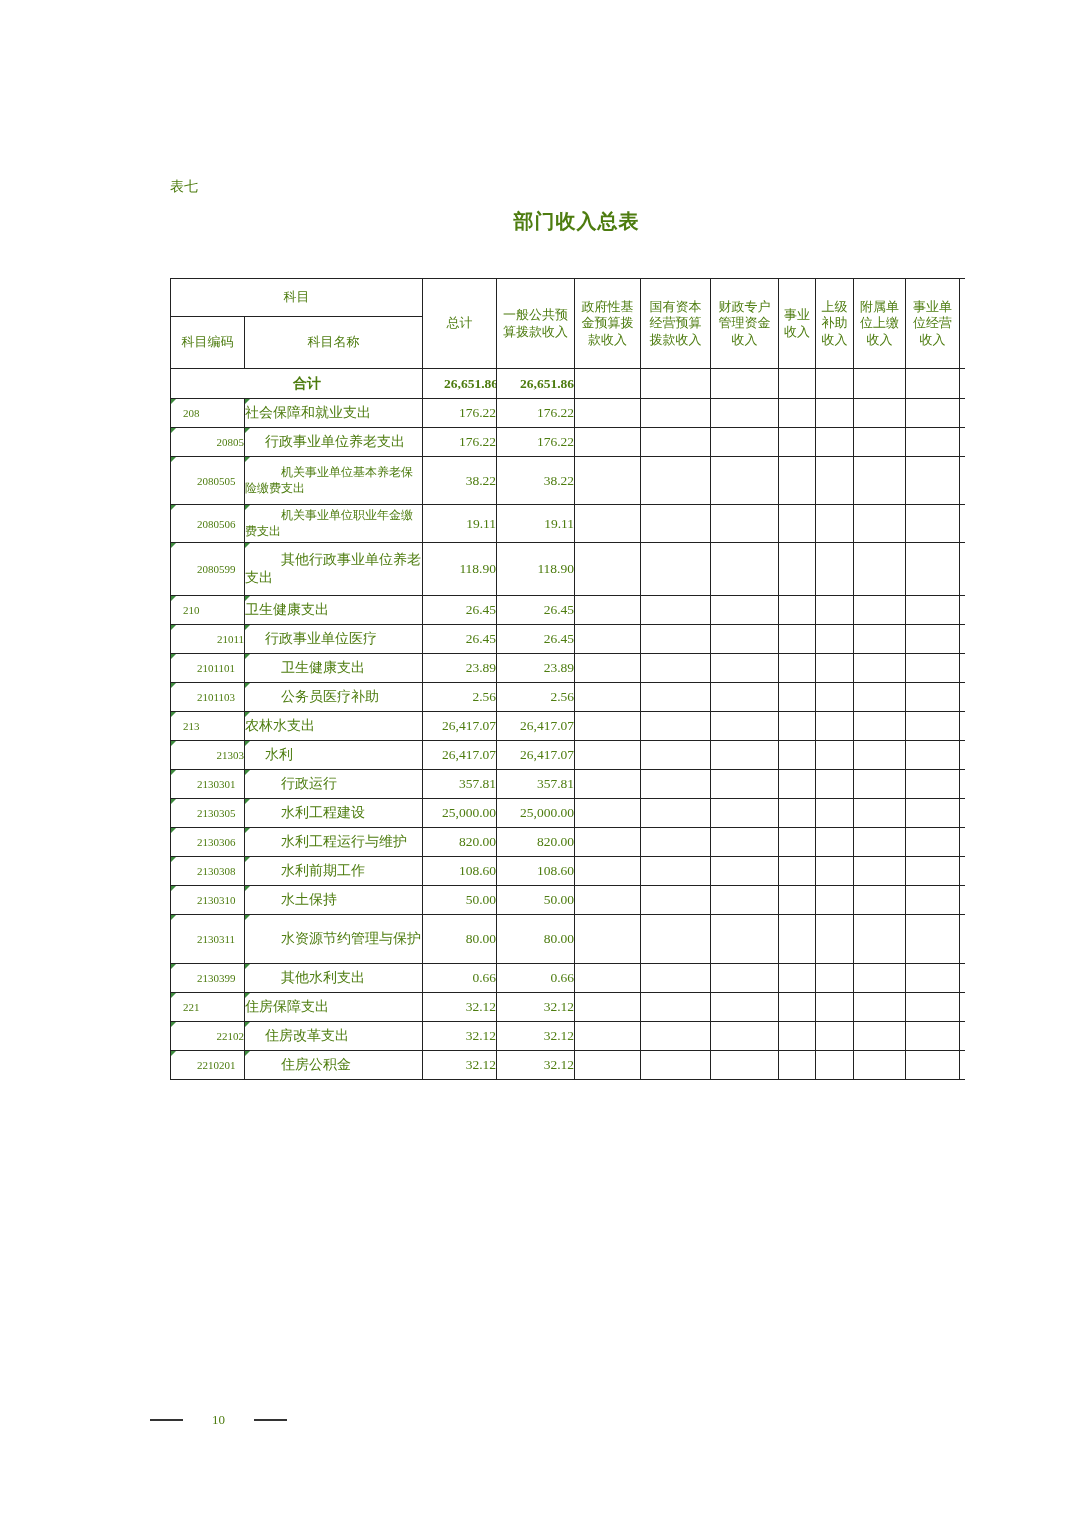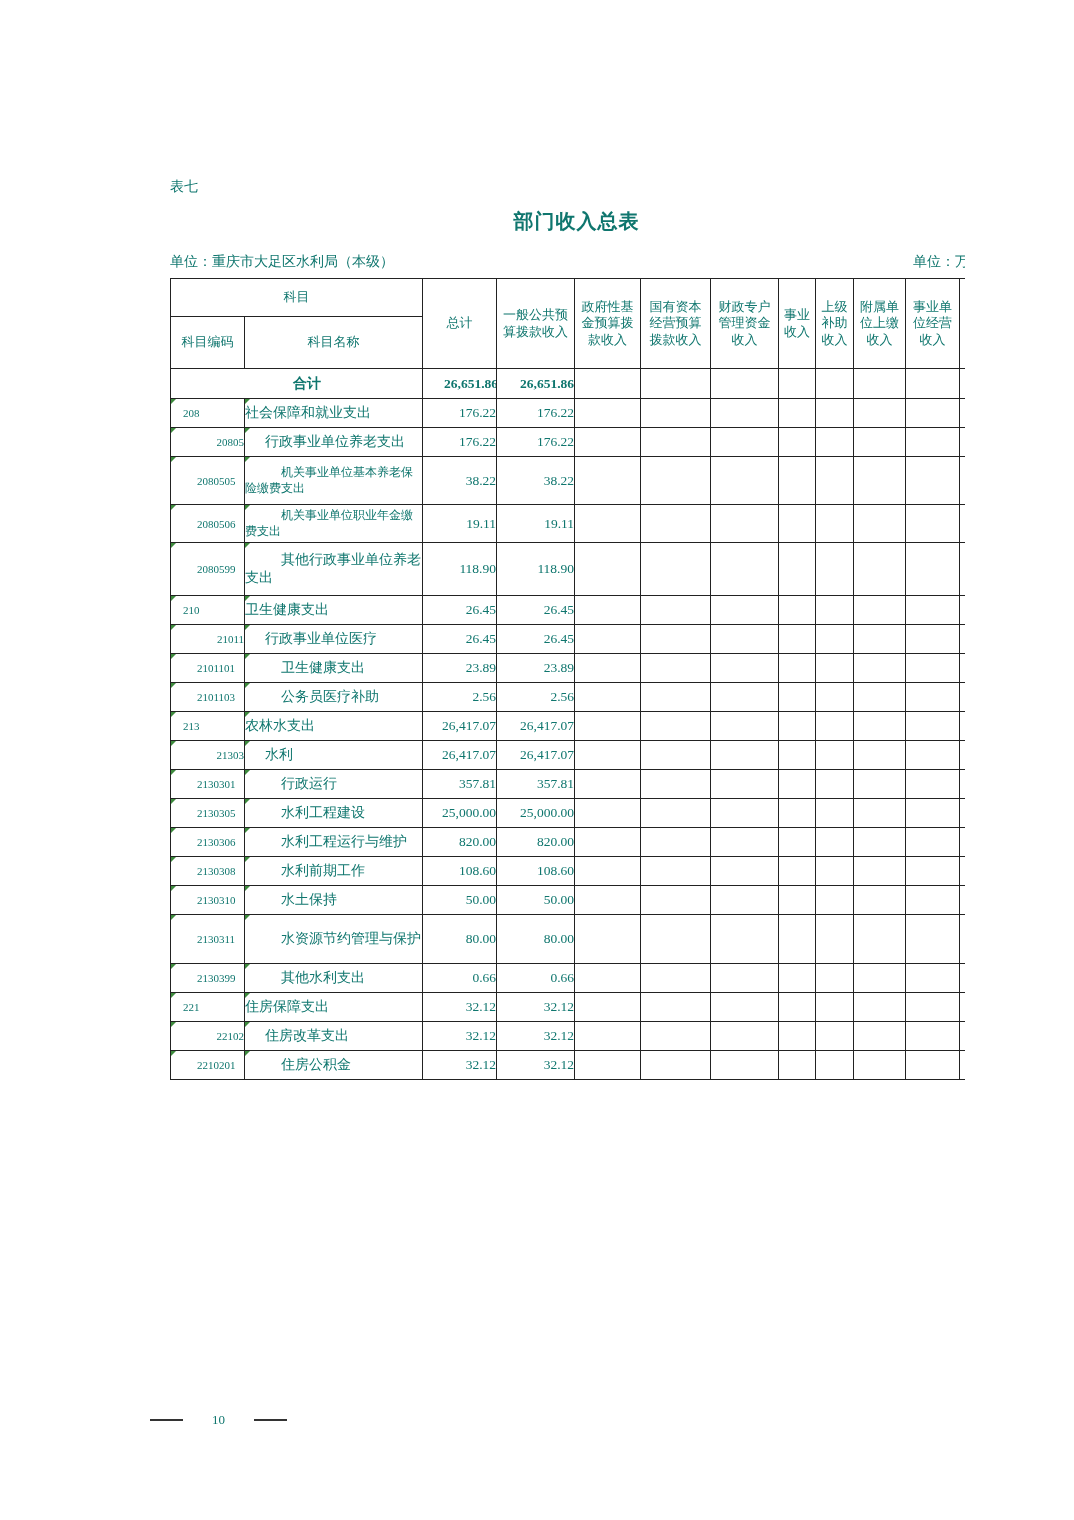--- a/index.html
+++ b/index.html
@@ -8,7 +8,7 @@
     width:965px;height:1520px;
     background:#ffffff;
     font-family:"Liberation Serif","DejaVu Serif",serif;
-    color:#0f766e;
+    color:#4d7c0f;
     overflow:hidden;
   }
   .table-label{

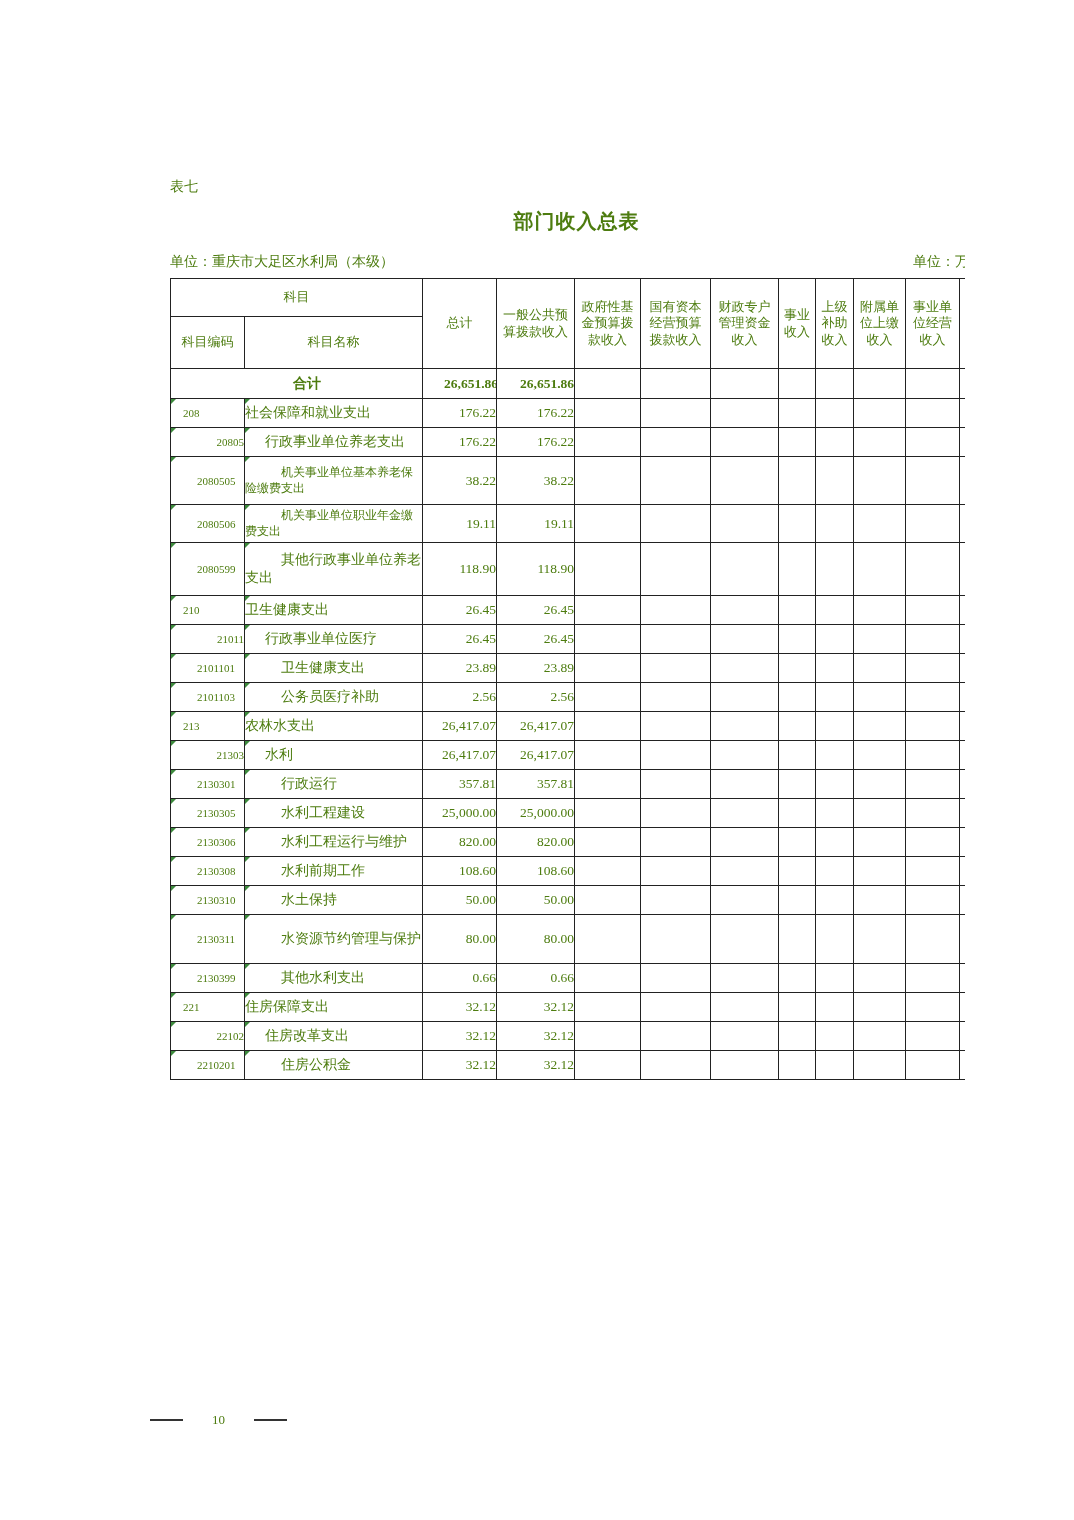--- a/index.html
+++ b/index.html
@@ -90,10 +90,6 @@
 
   <div class="doc-title">部门收入总表</div>
 
-  <div class="unit-row">
-    <span>单位：重庆市大足区水利局（本级）</span>
-    <span>单位：万元</span>
-  </div>
 
   <table class="budget">
     <colgroup>

